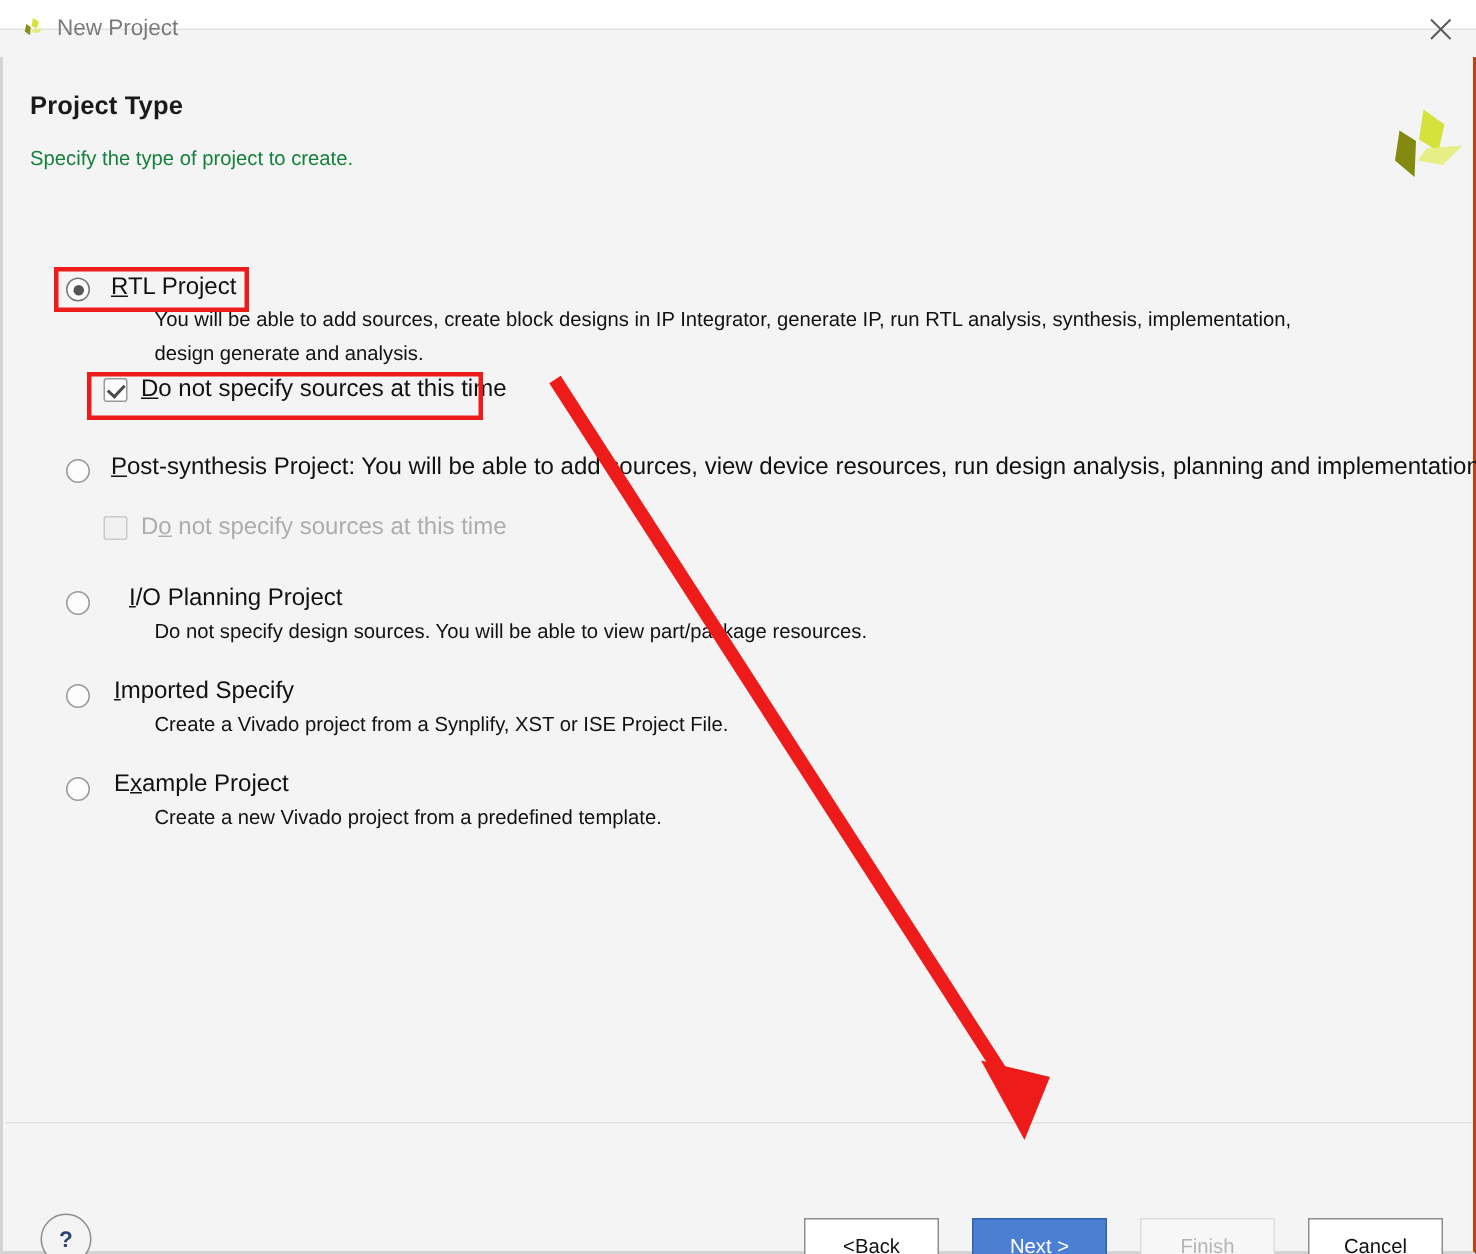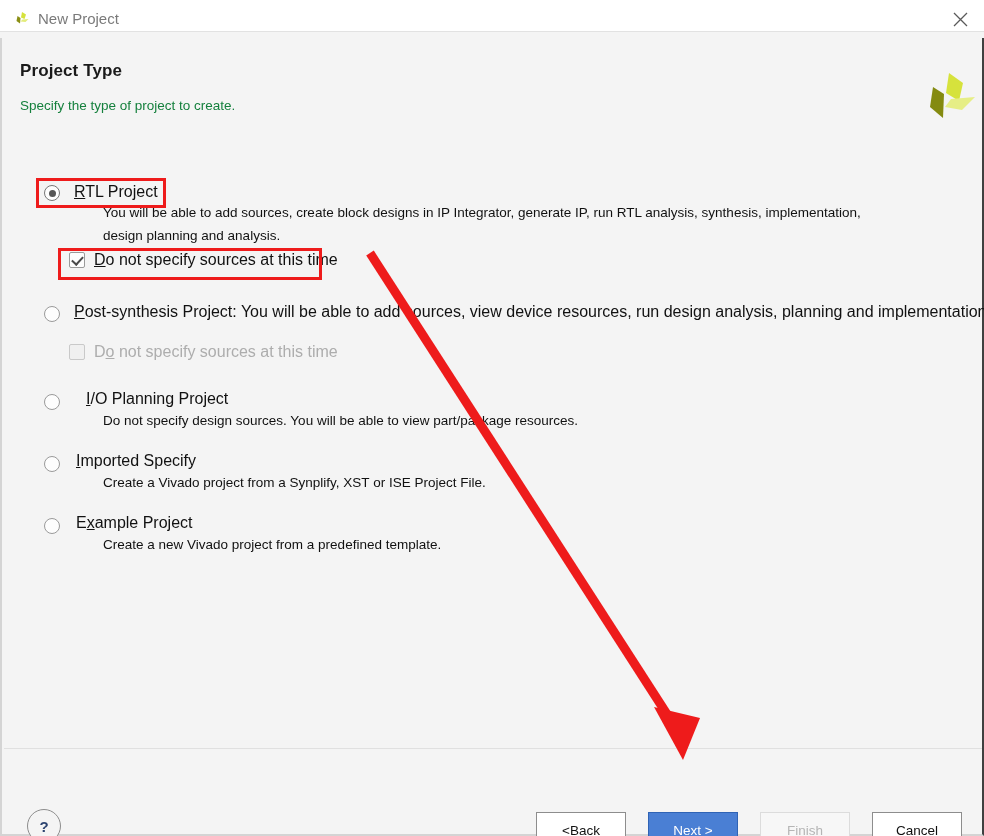--- a/index.html
+++ b/index.html
@@ -30,7 +30,7 @@
     position: absolute;
     left: 0; top: 0;
     width: 984px;
-    height: 32px;
+    height: 20px;
     background: #ffffff;
     border-bottom: 1px solid #e2e2e2;
     box-sizing: border-box;

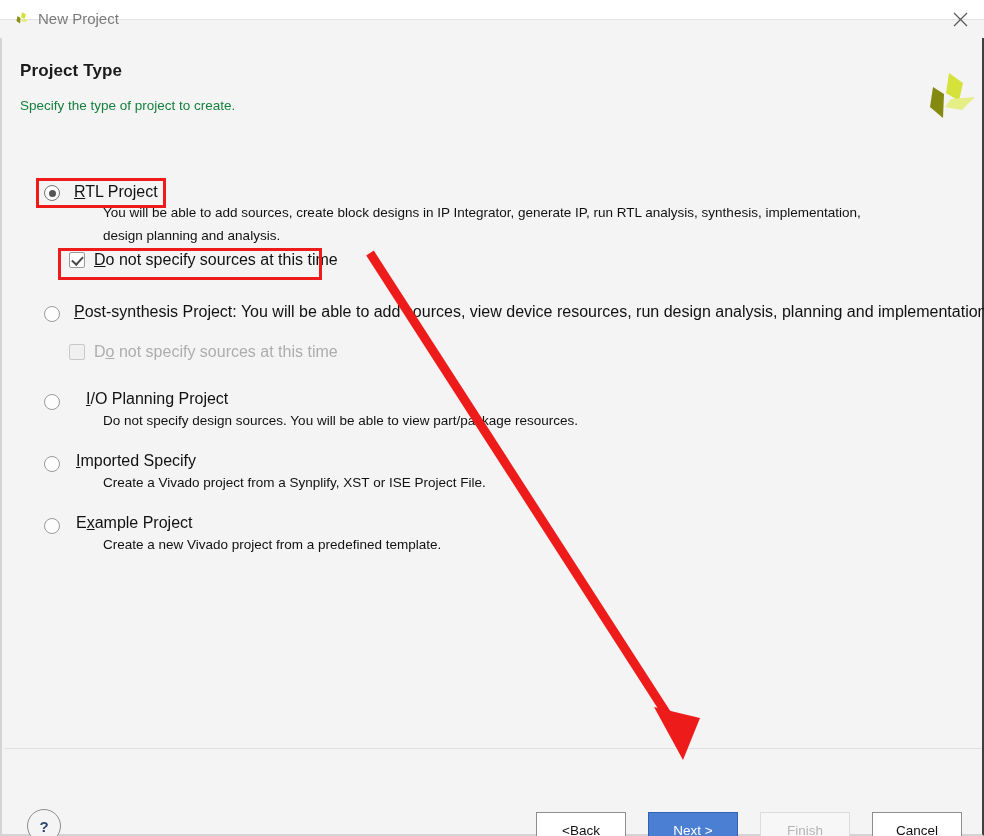--- a/index.html
+++ b/index.html
@@ -68,7 +68,7 @@
     height: 798px;
     background: #f4f4f4;
     border-left: 2px solid #d4d4d4;
-    border-right: 2px solid #404040;
+    border-right: 2px solid #c2410c;
     border-bottom: 2px solid #d4d4d4;
     box-sizing: border-box;
   }

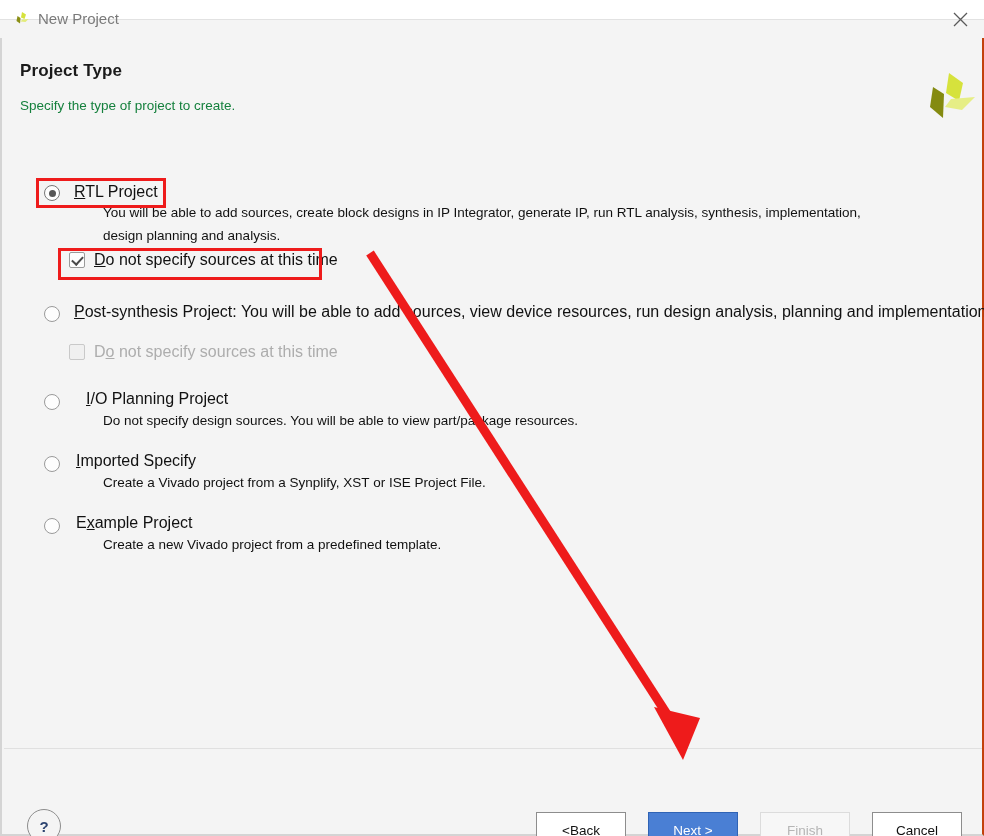--- a/index.html
+++ b/index.html
@@ -272,7 +272,7 @@
         <div class="radio checked" style="left:42px; top:147px;"></div>
         <div class="opt-label" style="left:72px; top:145px;"><span></span><span class="mn">R</span><span>TL Project</span></div>
         <div class="opt-desc" style="left:73px; top:167px;">You will be able to add sources, create block designs in IP Integrator, generate IP, run RTL analysis, synthesis, implementation,</div>
-        <div class="opt-desc" style="left:73px; top:190px;">design planning and analysis.</div>
+        <div class="opt-desc" style="left:73px; top:190px;">design generate and analysis.</div>
 
         <div class="checkbox checked" style="left:67px; top:214px;"></div>
         <div class="opt-label" style="left:92px; top:213px;"><span></span><span class="mn">D</span><span>o not specify sources at this time</span></div>

